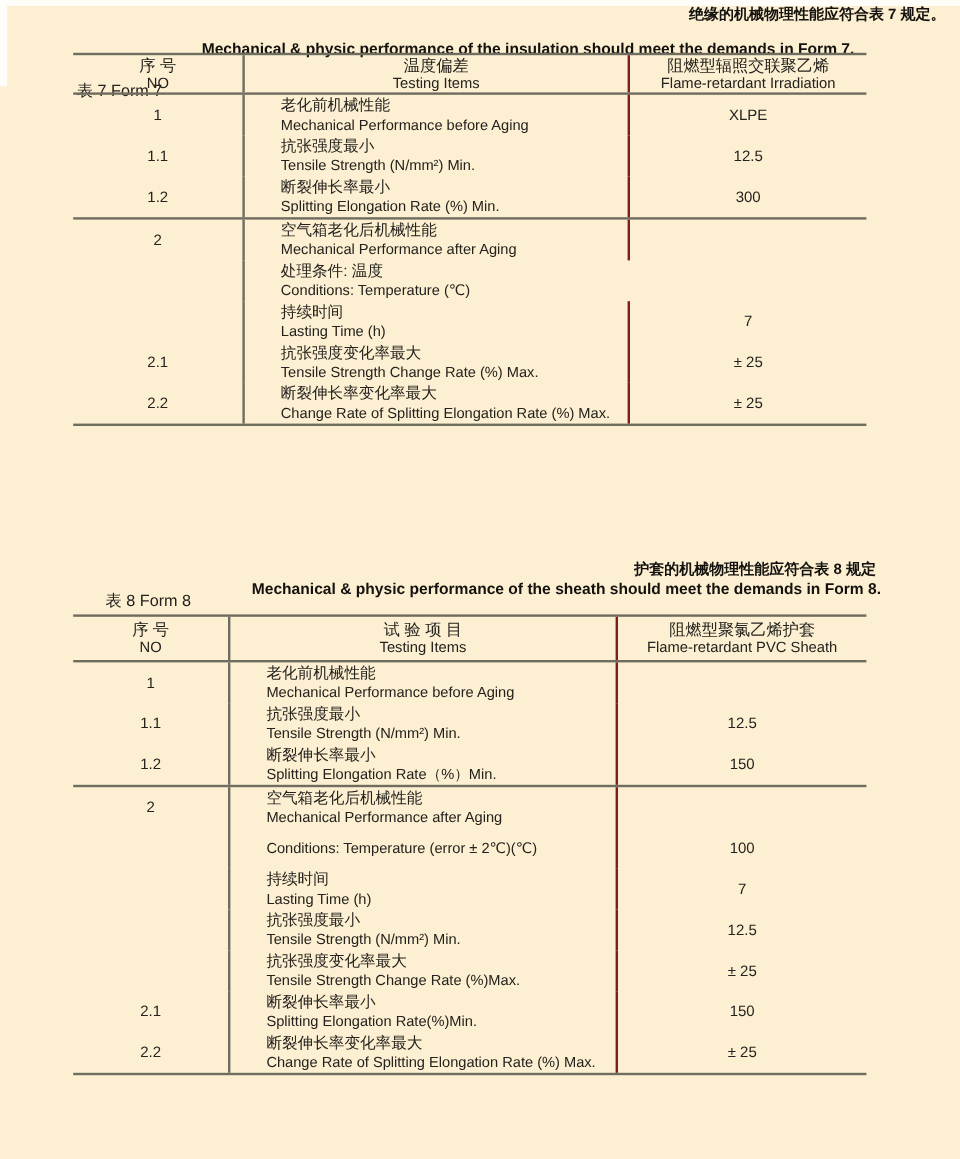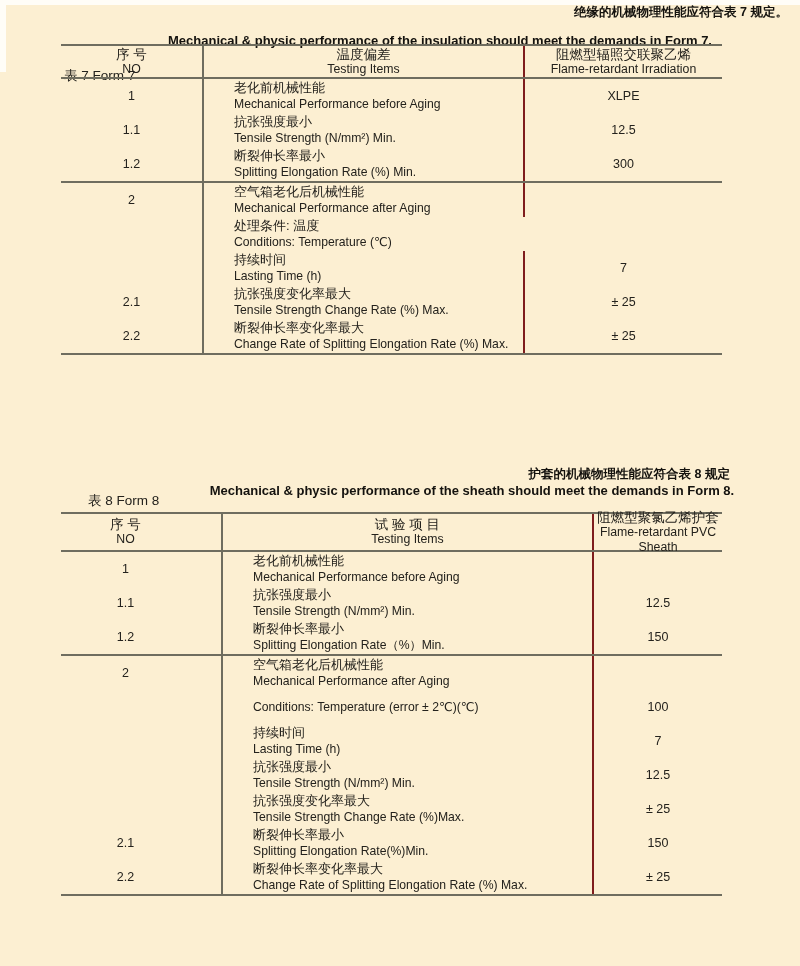--- a/index.html
+++ b/index.html
@@ -39,7 +39,7 @@
   .c2{width:321px;border-left:2px solid #6f6d5f;}
   .c3{flex:1;border-left:2px solid #7f1d1d;}
   .t8 .c1{width:129px;}
-  .t8 .c2{width:371px;margin-left:31px;}
+  .t8 .c2{width:323px;}
 
   .hdr .cell{display:flex;flex-direction:column;align-items:center;justify-content:center;line-height:15px;text-align:center;}
   .hzh{font-size:13.5px;}

